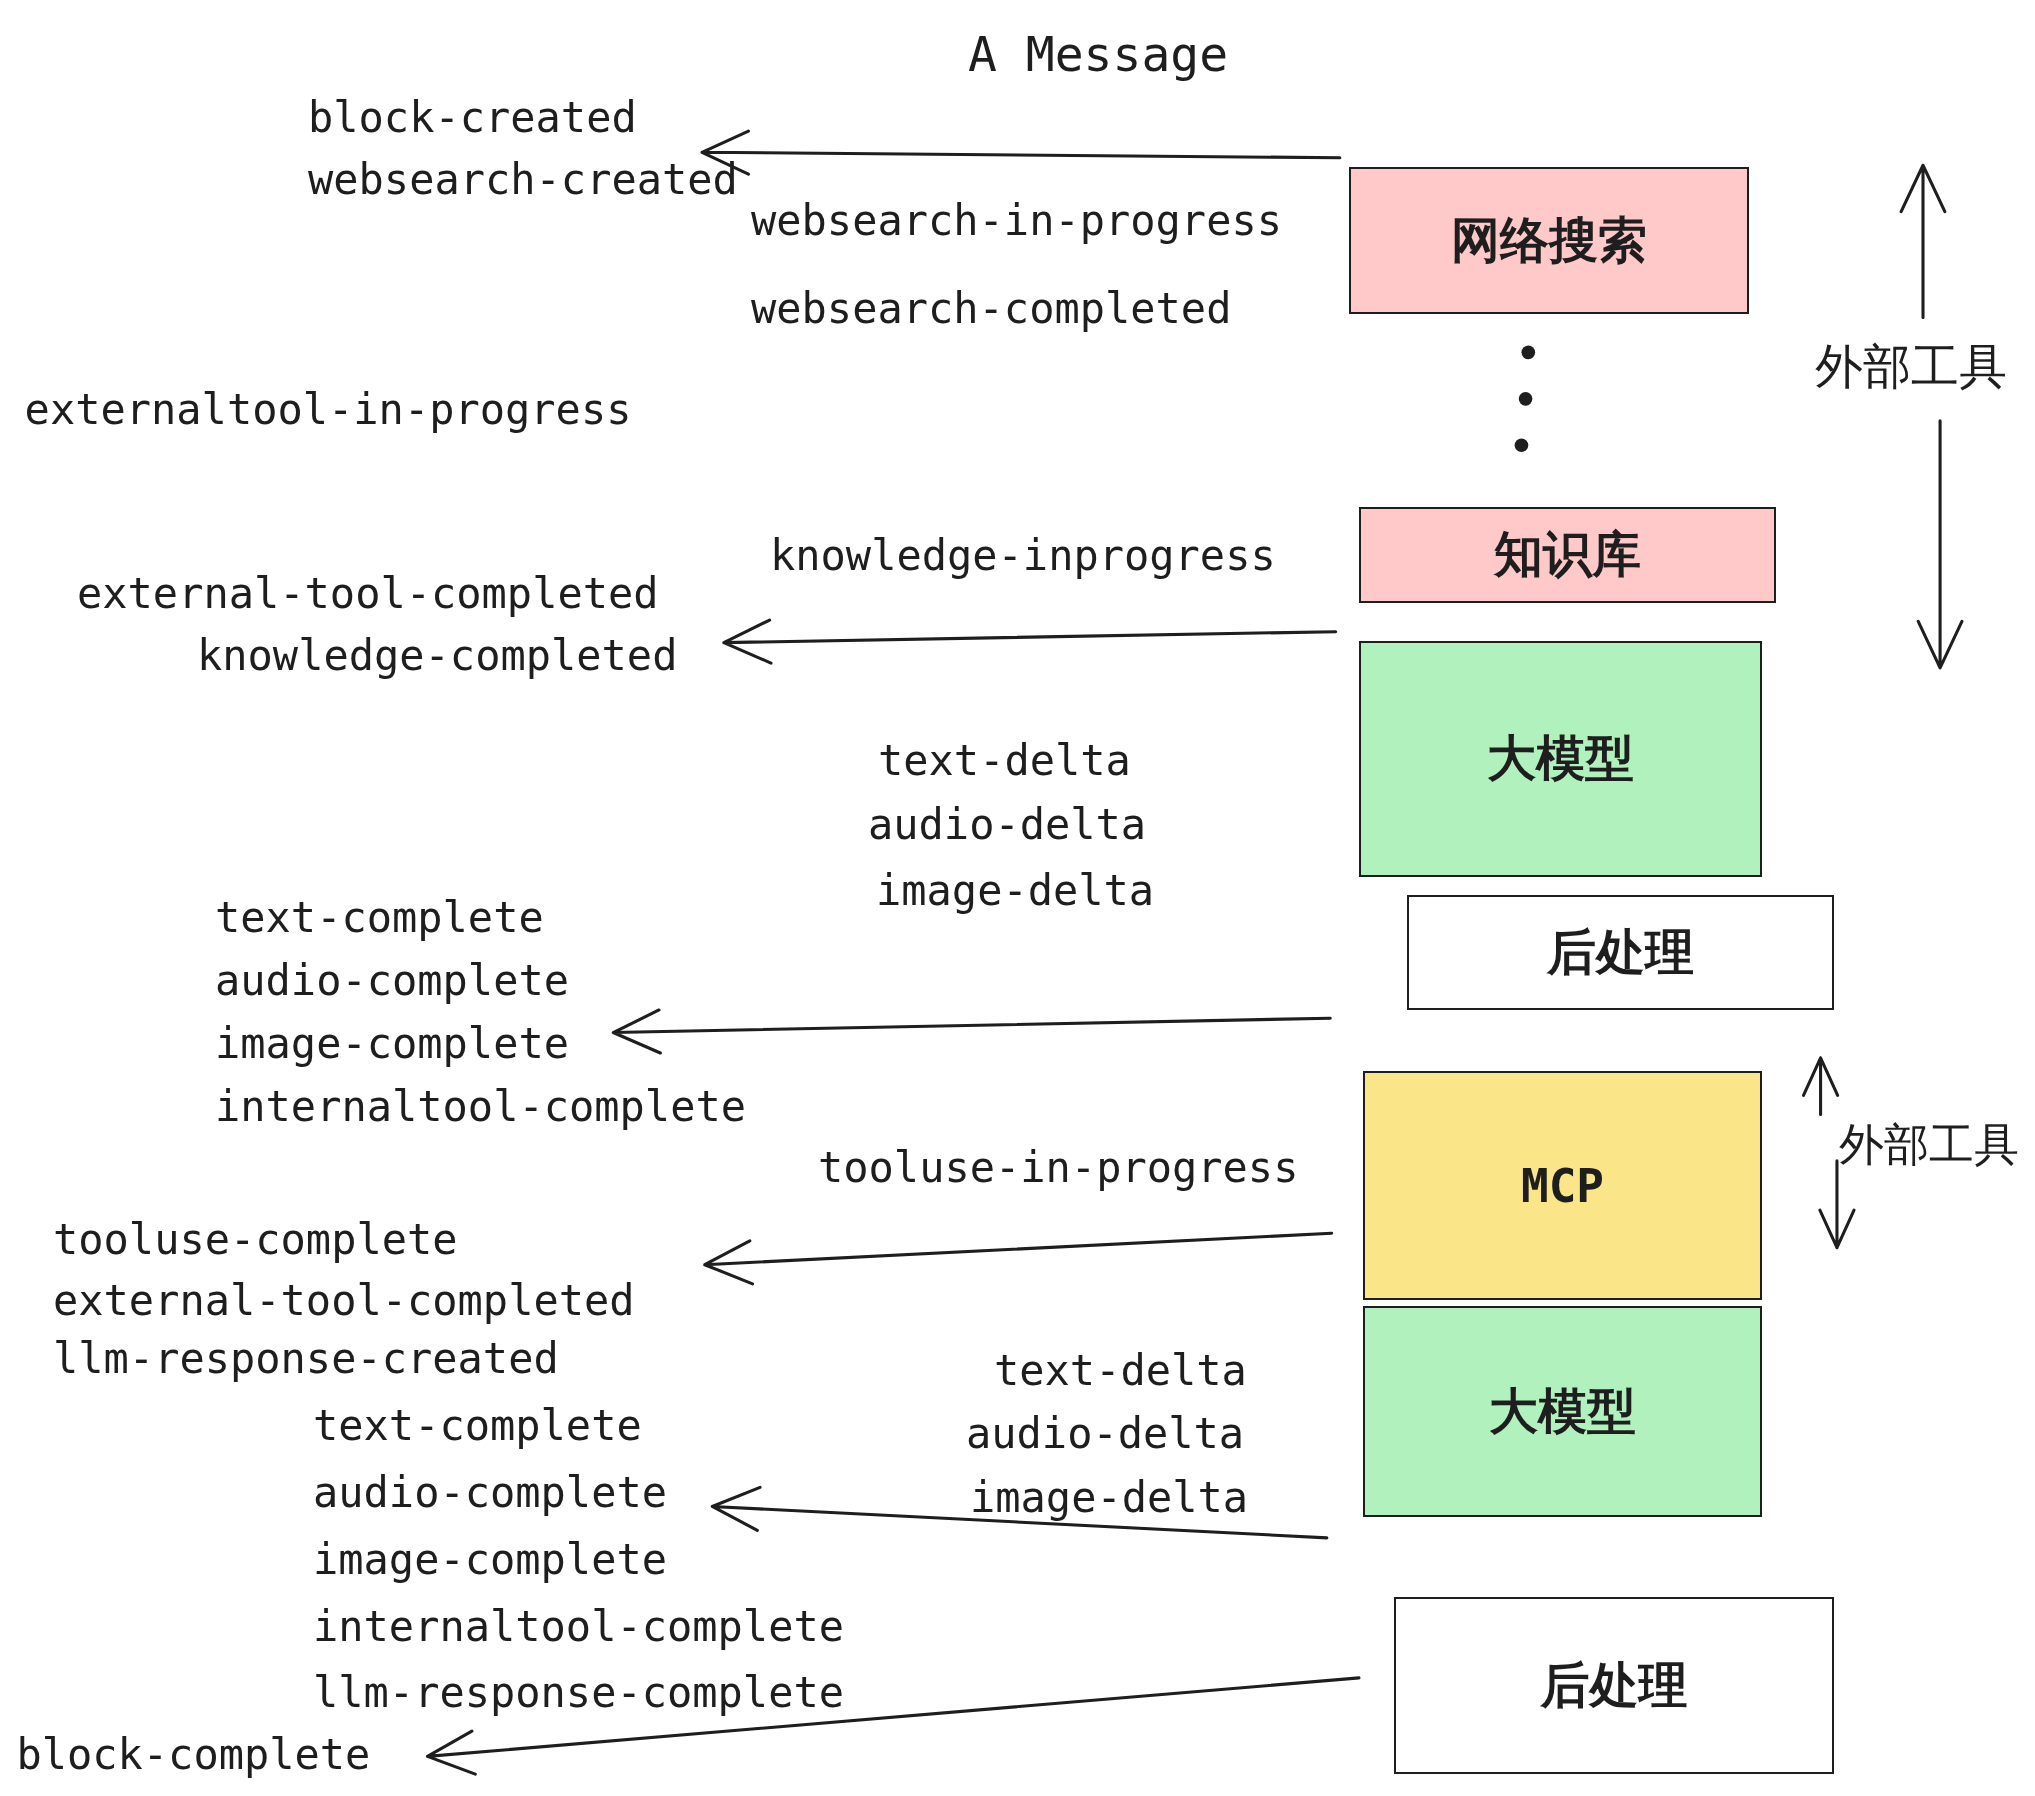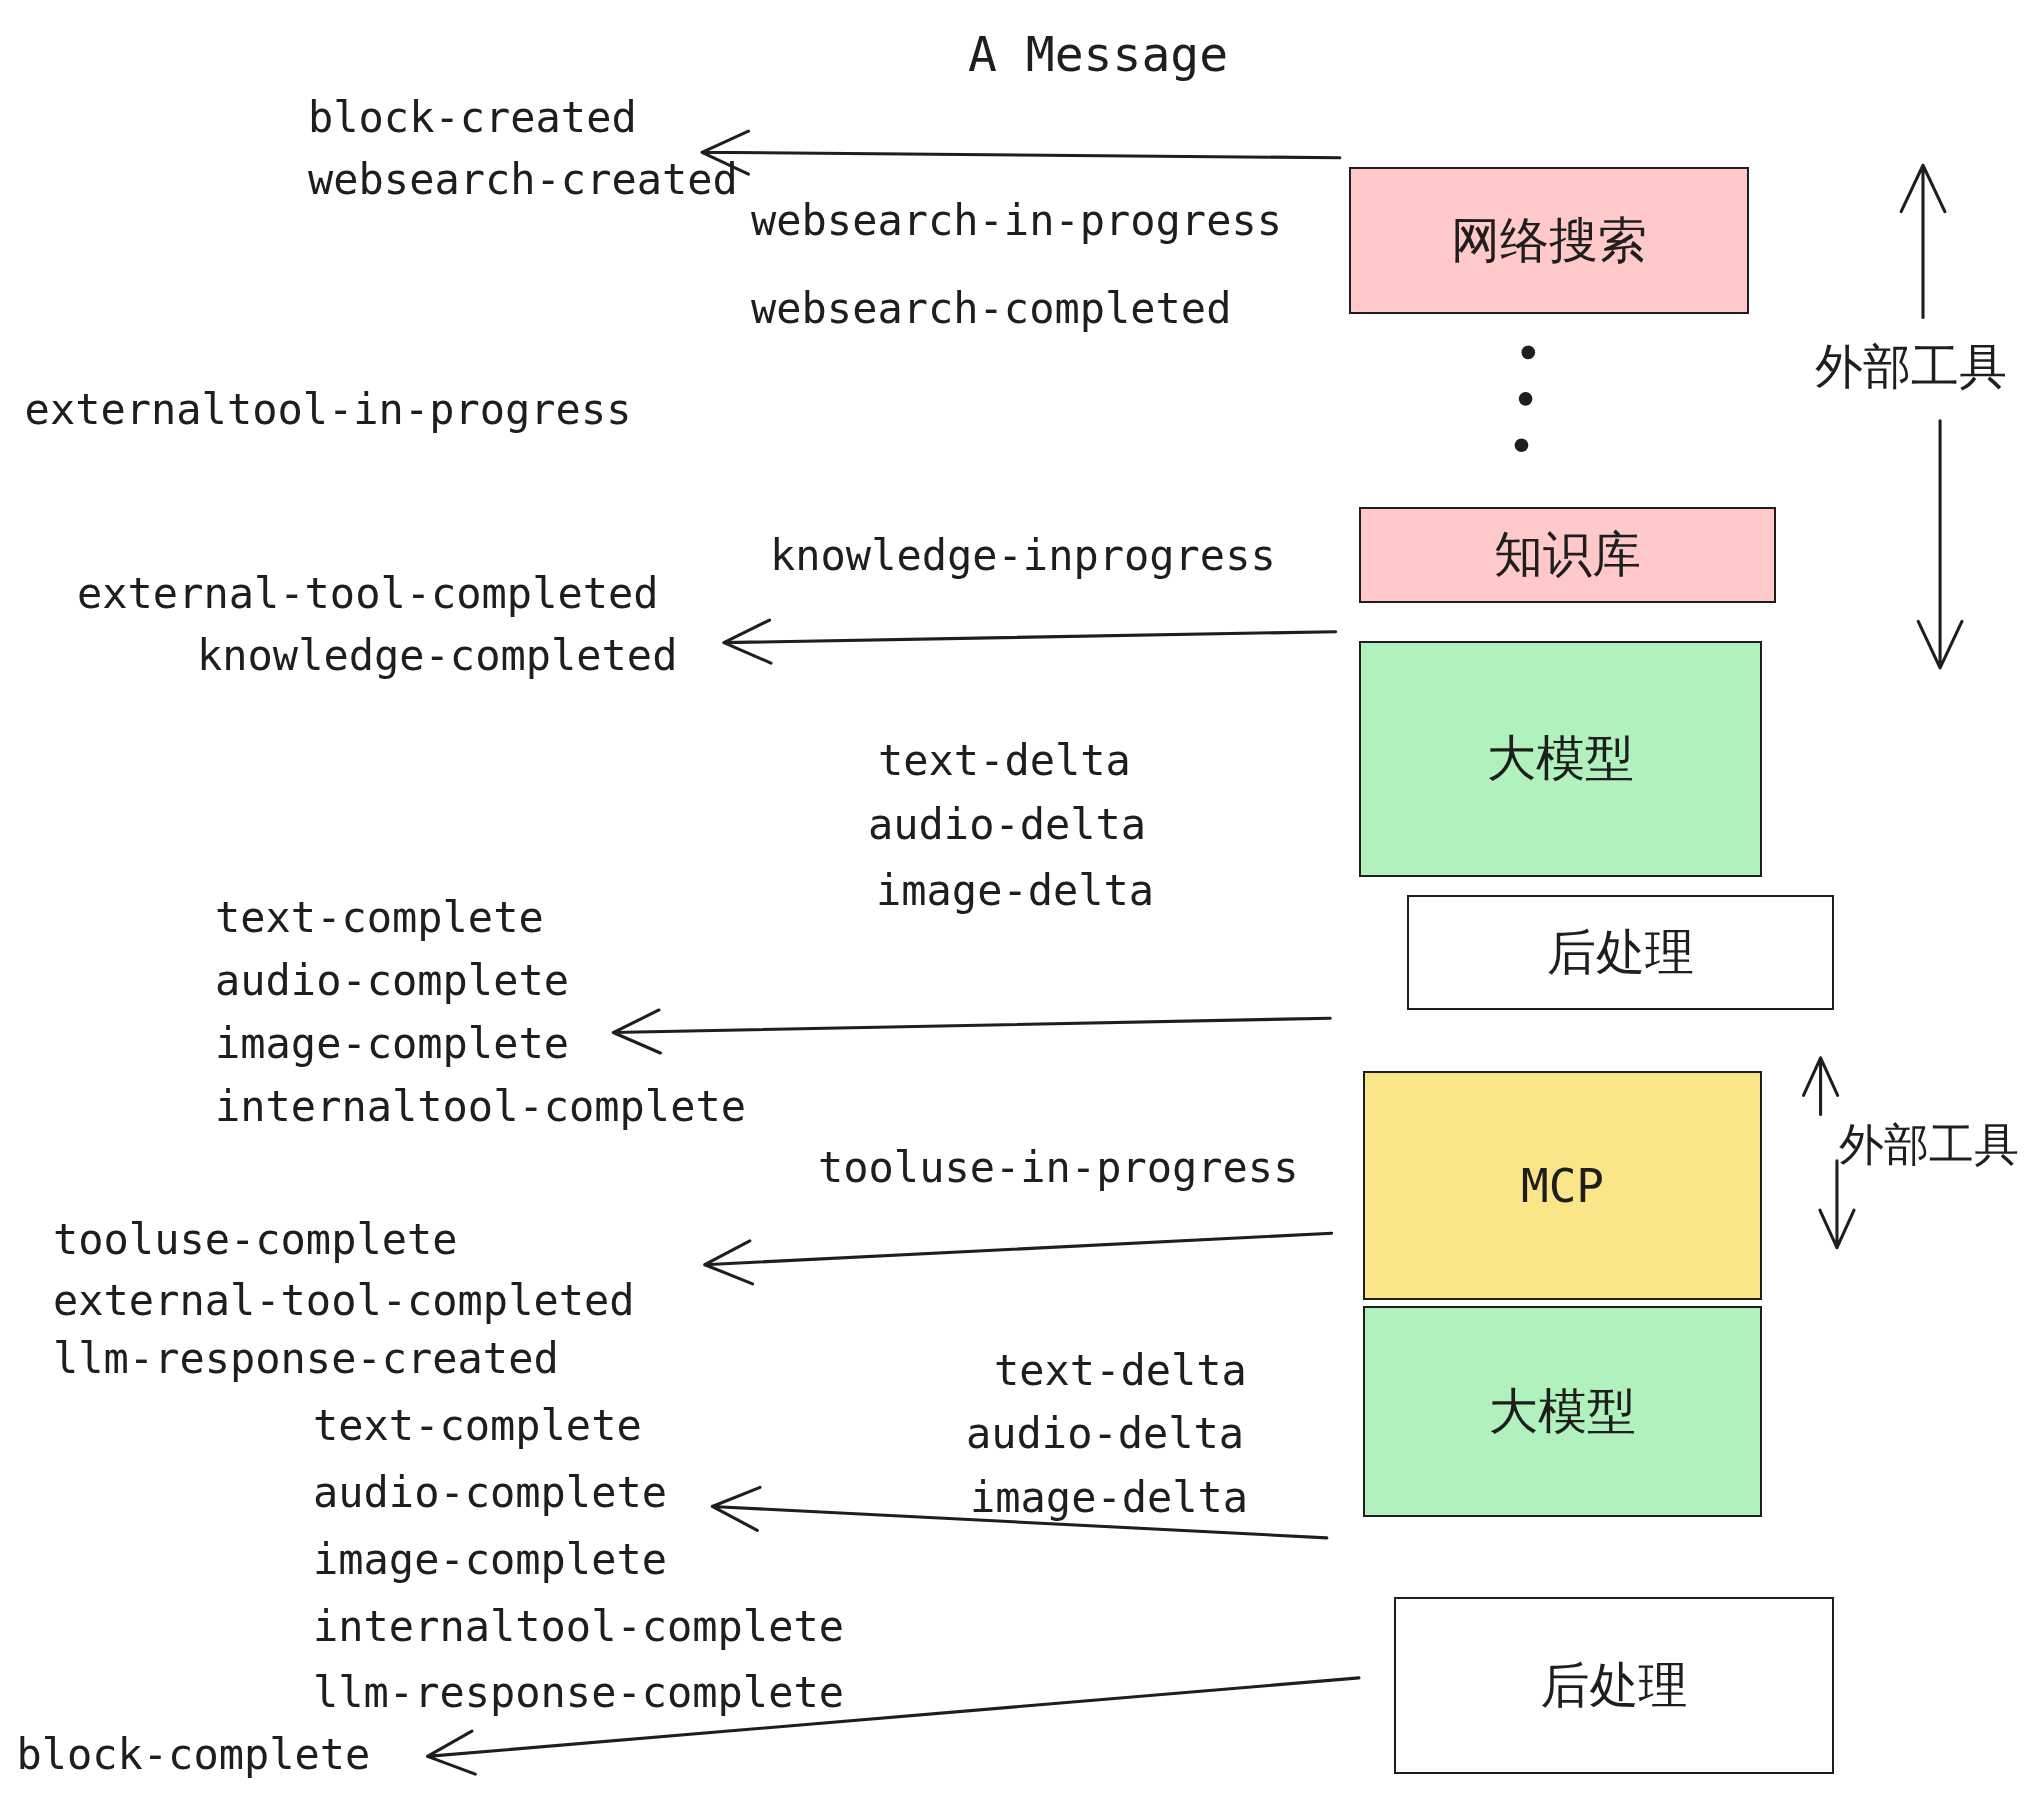--- a/index.html
+++ b/index.html
@@ -23,7 +23,7 @@
     border:2.7px solid var(--ink,#1e1e1e);
     display:flex;align-items:center;justify-content:center;
     font-family:"DejaVu Sans","Liberation Sans",sans-serif;
-    font-size:49px;color:var(--ink,#1e1e1e);
+    font-size:49px;color:var(--ink,#1e1e1e);font-weight:bold;
   }
   .box.pink{background:var(--pink,#ffc9c9);}
   .box.green{background:var(--green,#b0f1bd);}

